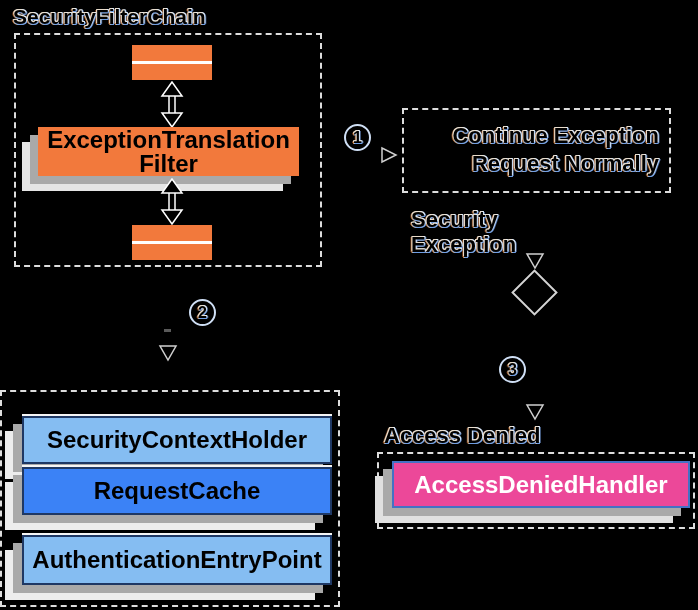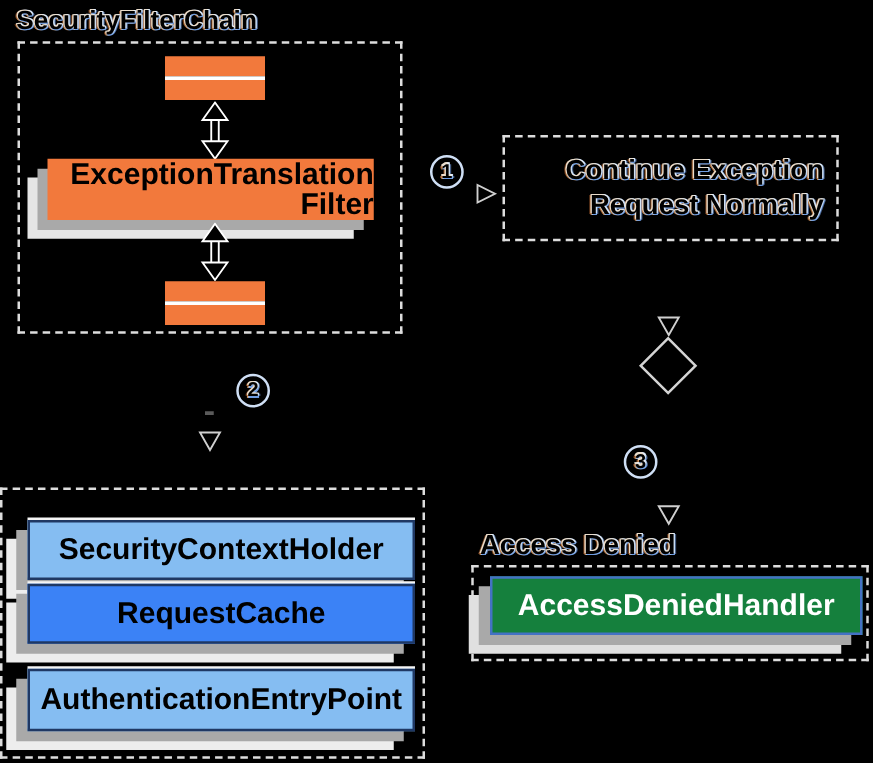--- a/index.html
+++ b/index.html
@@ -53,7 +53,7 @@
   .etf-box{
     position:absolute;left:22px;top:92px;width:261px;height:49px;
     background:#F2793C;color:#000;
-    font-size:24px;line-height:24px;text-align:right;
+    font-size:24px;line-height:24px;text-align:center;
     display:flex;flex-direction:column;justify-content:center;
     box-shadow:-8px 8px 0 #a9a9a9,-16px 15px 0 #e5e5e5;
   }

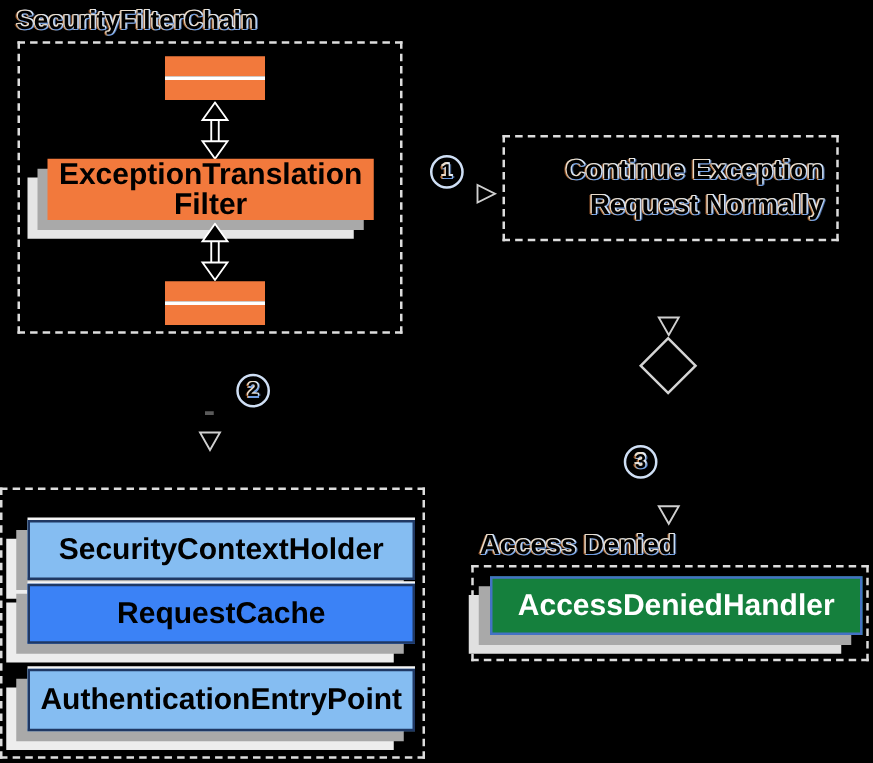--- a/index.html
+++ b/index.html
@@ -149,6 +149,10 @@
     <div>Request Normally</div>
   </div>
 
+  <div class="label outlined sec-exc">
+    <div>Security</div>
+    <div>Exception</div>
+  </div>
 
   <svg class="arrowhead" style="left:525px;top:252px" width="20" height="18">
     <polygon points="2,2 18,2 10,16" fill="#000" stroke="#cfcfcf" stroke-width="1.5"></polygon>

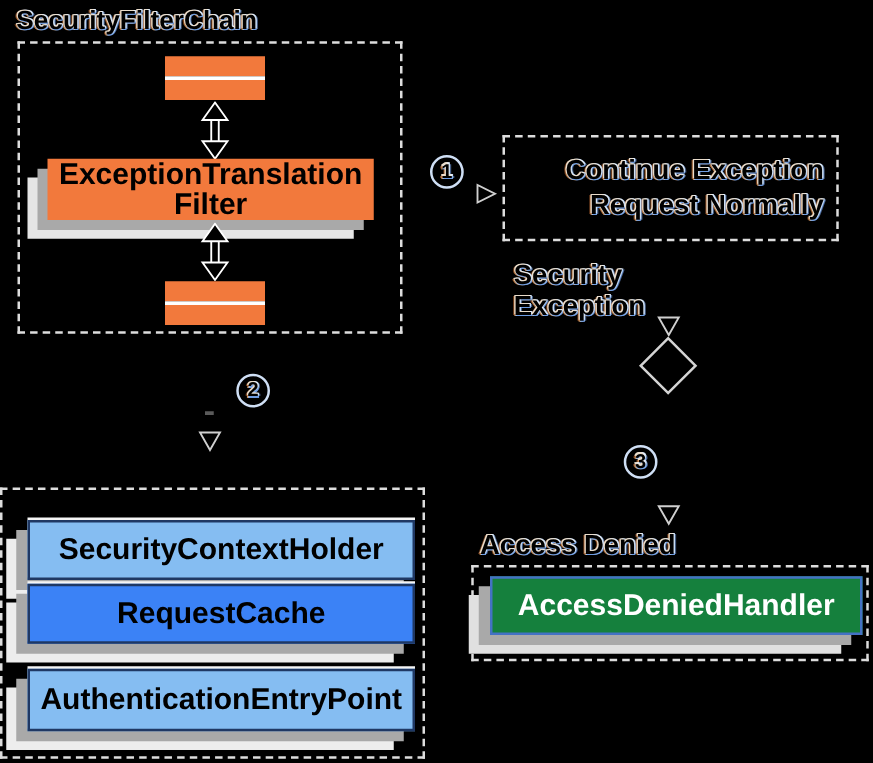--- a/index.html
+++ b/index.html
@@ -72,7 +72,7 @@
   .card-3{left:20px;top:143px;width:310px;height:50px;}
   .card-navy{
     left:13px;top:7px;width:298px;height:47px;
-    background:#15803d;border:2px solid #4472C4;color:#fff;
+    background:#ec4899;border:2px solid #4472C4;color:#fff;
     box-shadow:-9px 8px 0 #a9a9a9,-17px 15px 0 #e0e0e0;
   }
   

